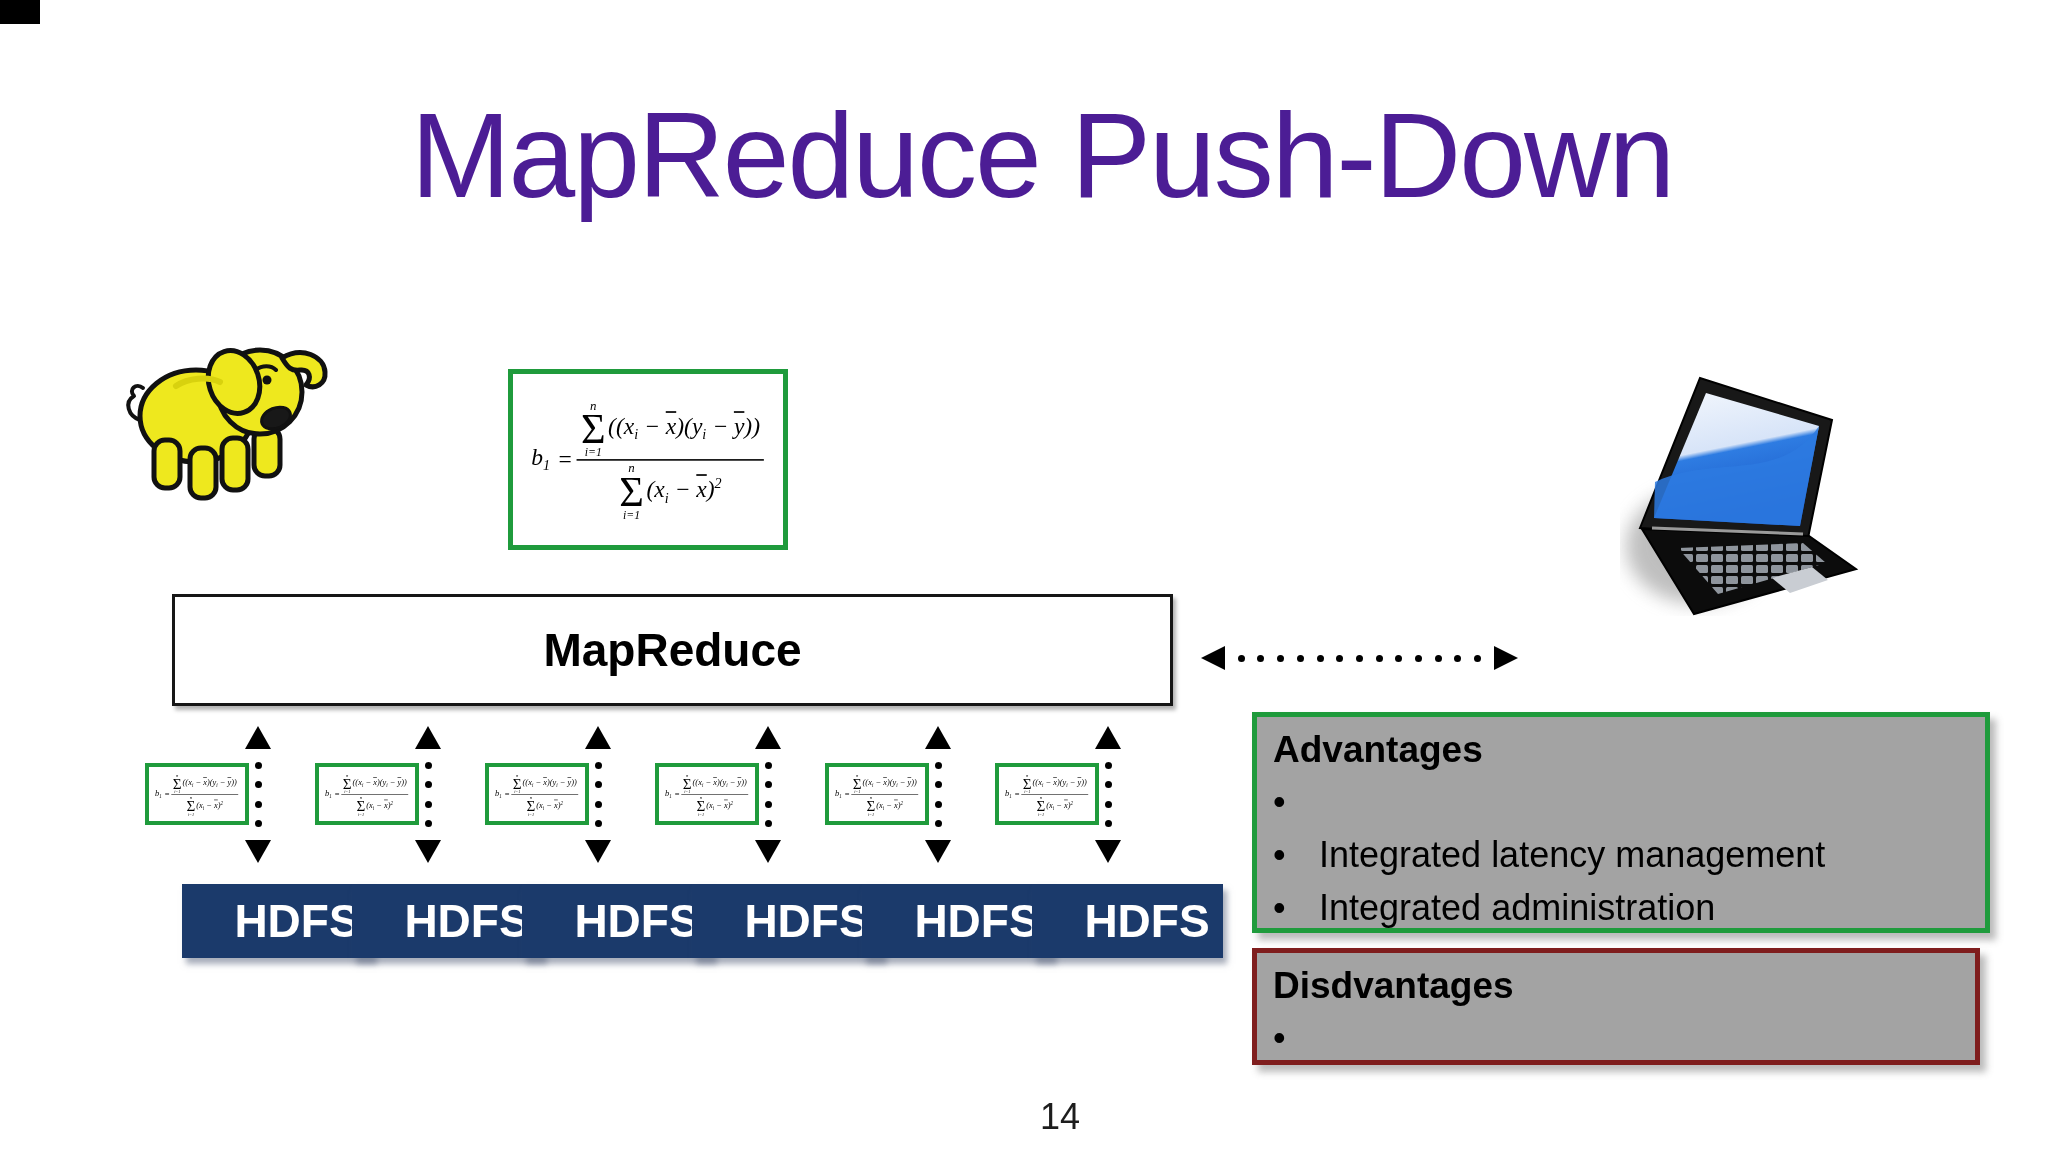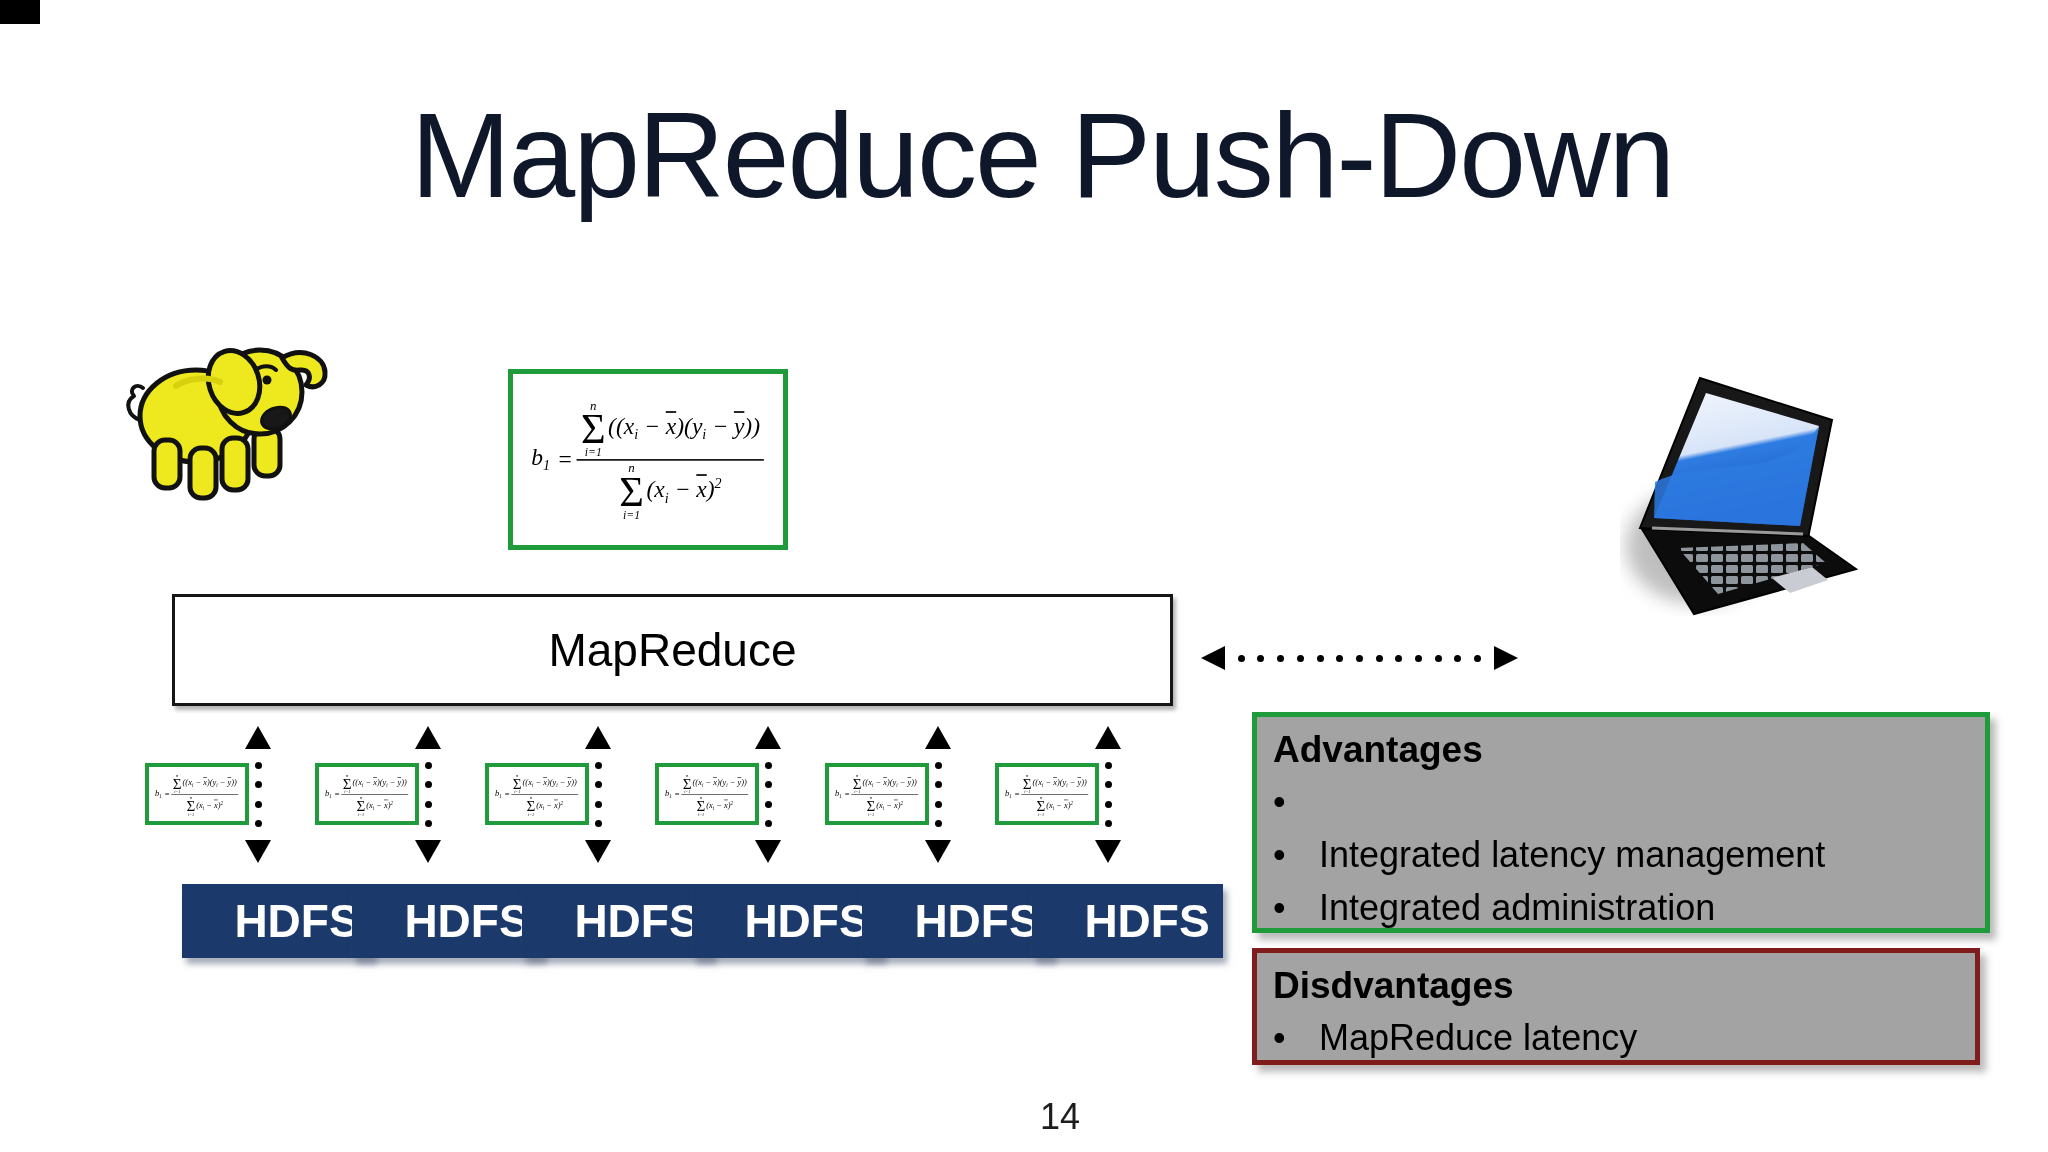--- a/index.html
+++ b/index.html
@@ -12,7 +12,7 @@
 
   
   .title{left:0;right:0;top:86px;text-align:center;font-size:120px;font-weight:300;
-         letter-spacing:-2px;color:#0f172a;white-space:nowrap;padding-left:36px;}
+         letter-spacing:-2px;color:#4c1d95;white-space:nowrap;padding-left:36px;}
 
   
   .fbox{background:#fff;border:5px solid #1f9b3c;display:flex;align-items:center;justify-content:center;box-sizing:border-box;}

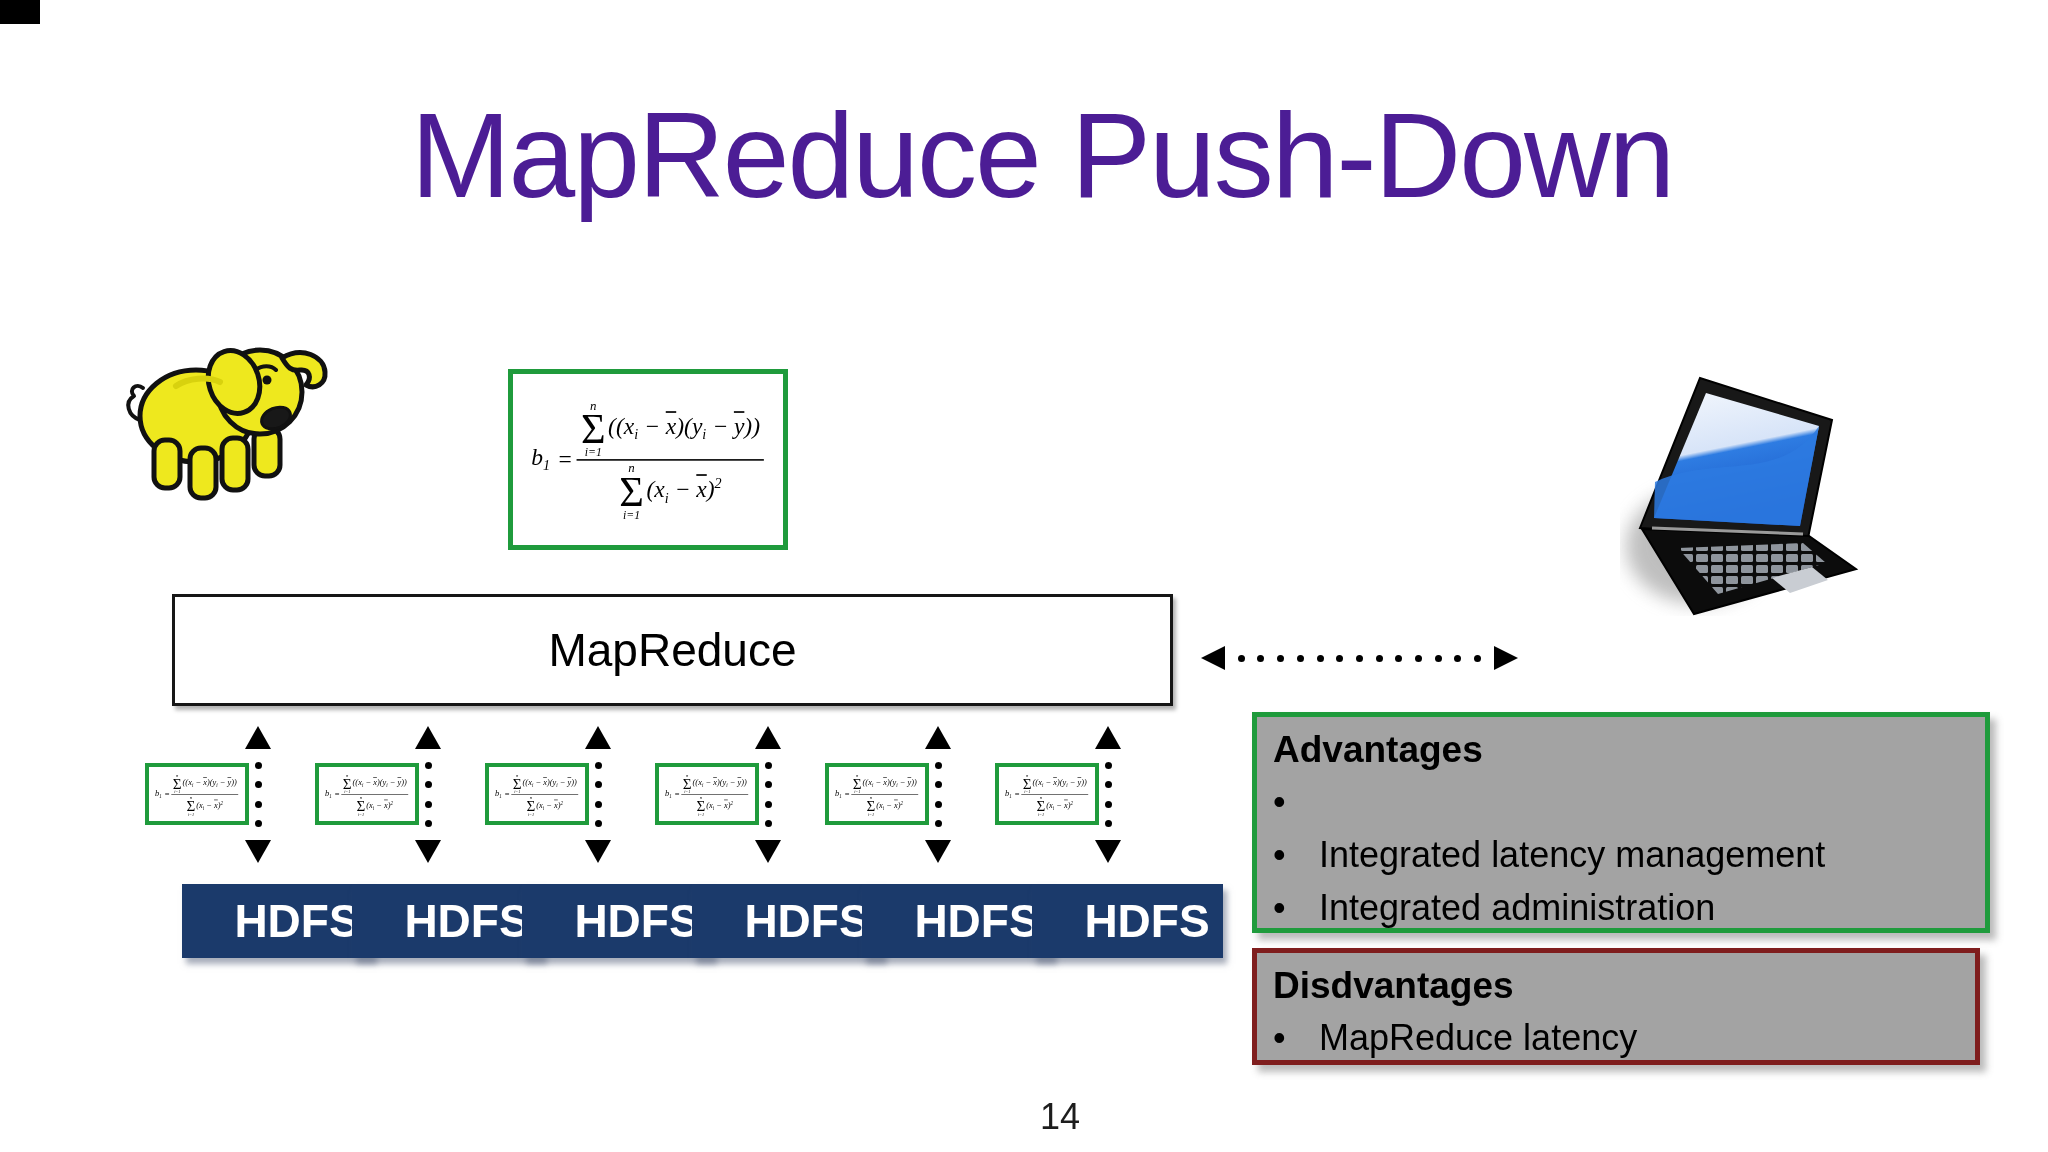--- a/index.html
+++ b/index.html
@@ -40,7 +40,7 @@
   .mrbox{left:172px;top:594px;width:1001px;height:112px;background:#fff;border:3px solid #161616;
          box-sizing:border-box;display:flex;align-items:center;justify-content:center;
          box-shadow:3px 4px 4px rgba(0,0,0,.3);}
-  .mrbox span{font-size:46px;font-weight:normal;}
+  .mrbox span{font-size:46px;font-weight:bold;}
 
   
   .harrow{left:1201px;top:645px;width:317px;height:26px;display:flex;align-items:center;justify-content:space-between;}

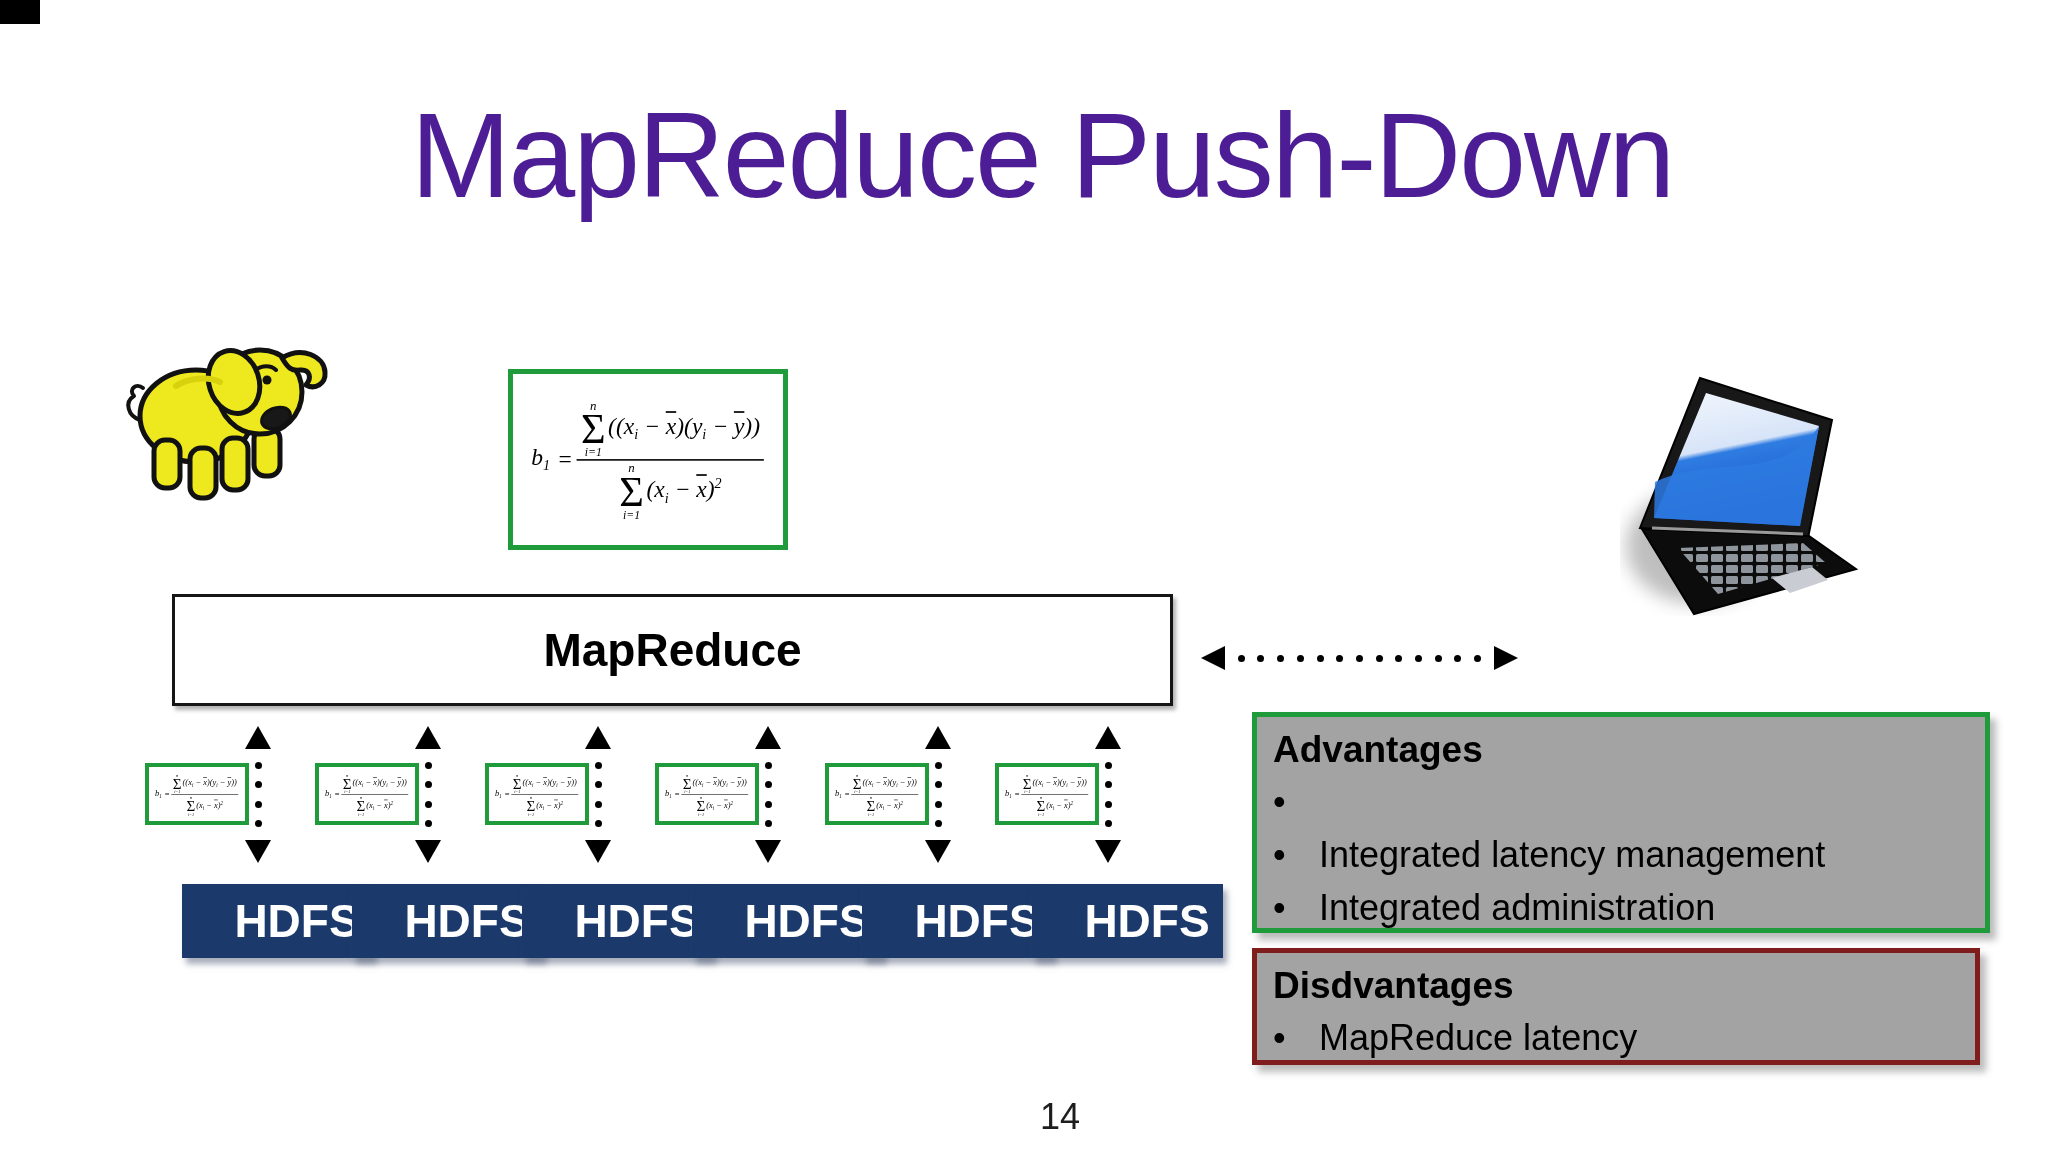--- a/index.html
+++ b/index.html
@@ -447,7 +447,6 @@
     <ul>
       <li>
           <span class="b">•</span>
-          <span>MapReduce latency</span>
         </li>
     </ul>
   </div>

